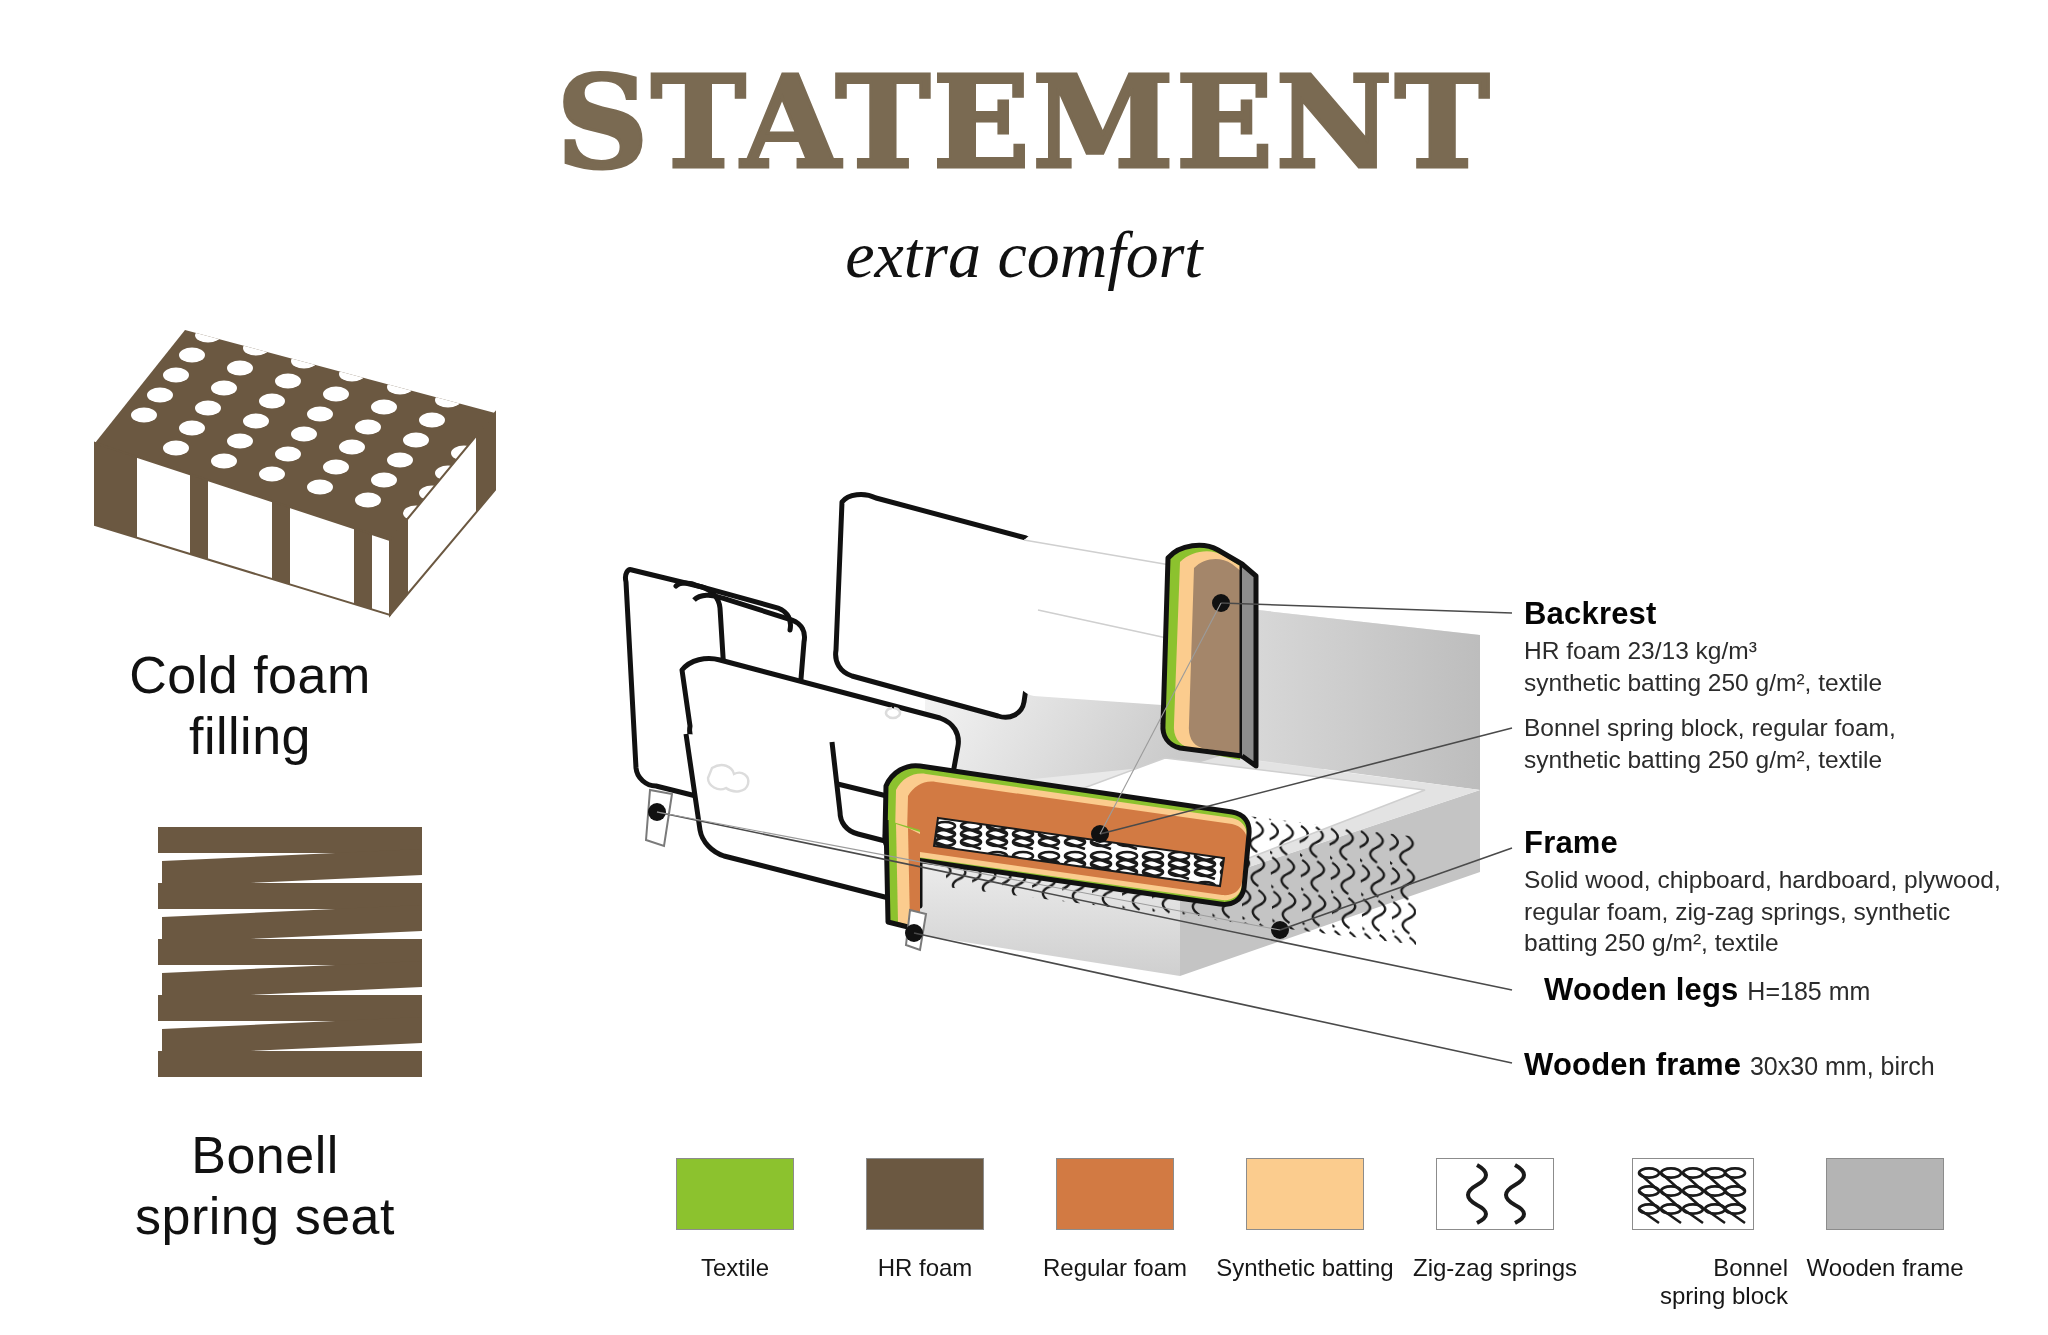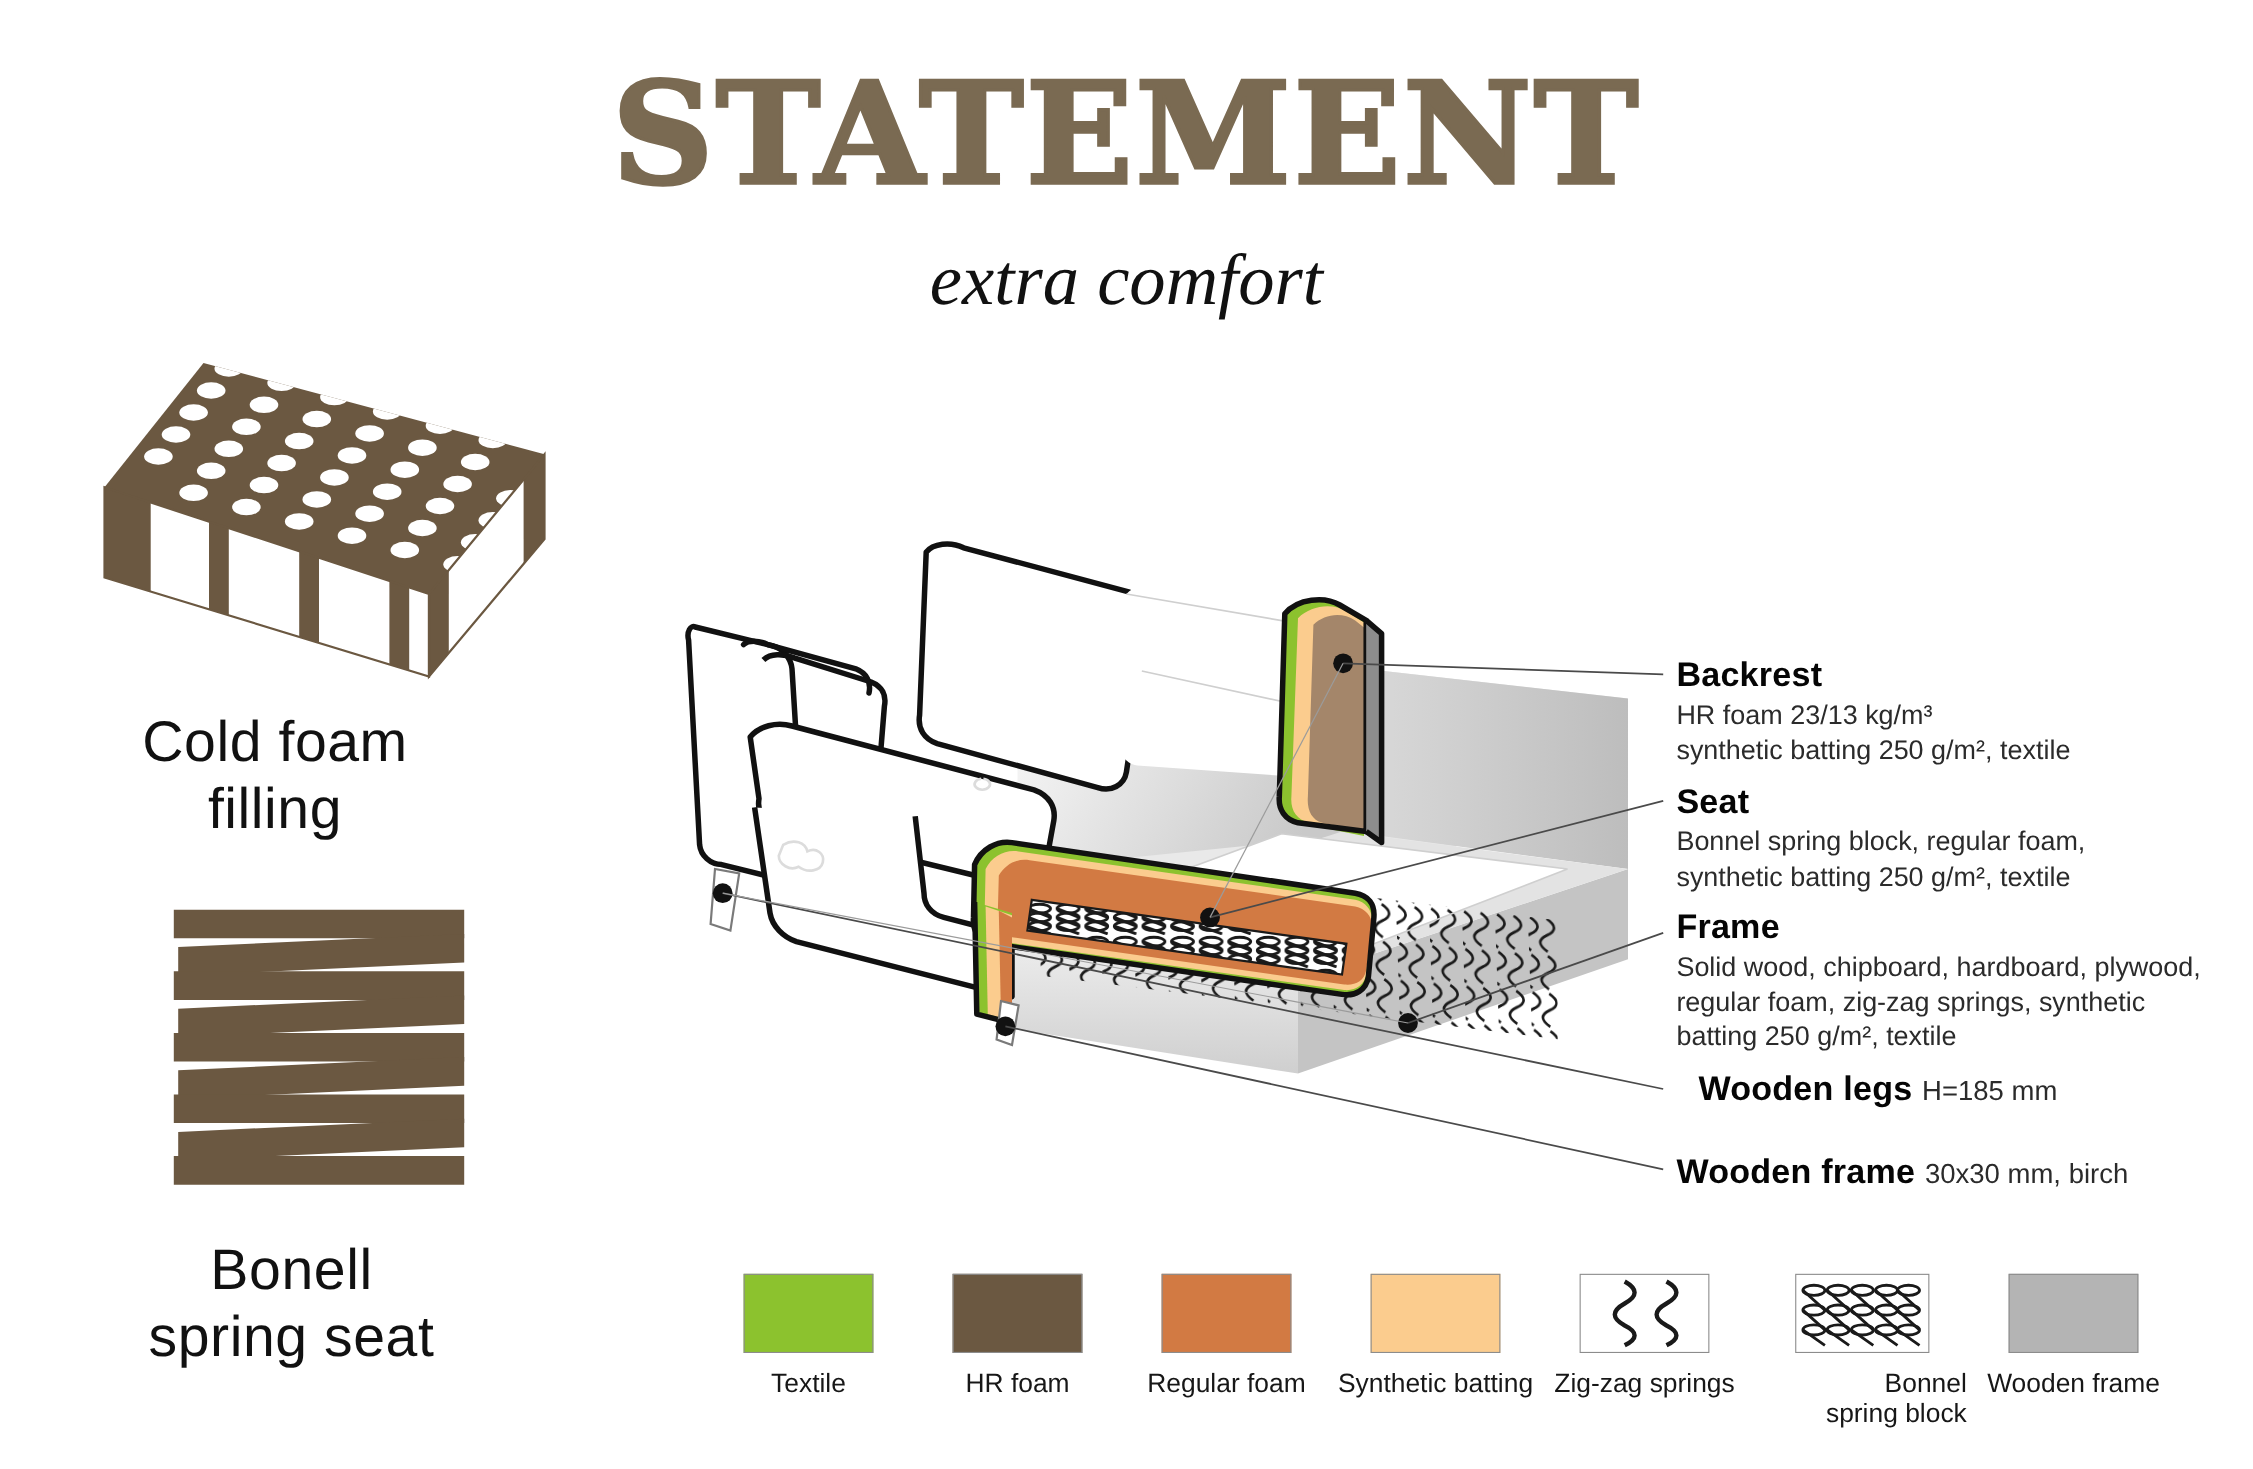--- a/index.html
+++ b/index.html
@@ -341,7 +341,6 @@
   </div>
 
   <div class="callout" id="co-seat">
-    <div class="hd">Seat</div>
     <div class="bd">
       <div>Bonnel spring block, regular foam,</div>
       <div>synthetic batting 250 g/m², textile</div>

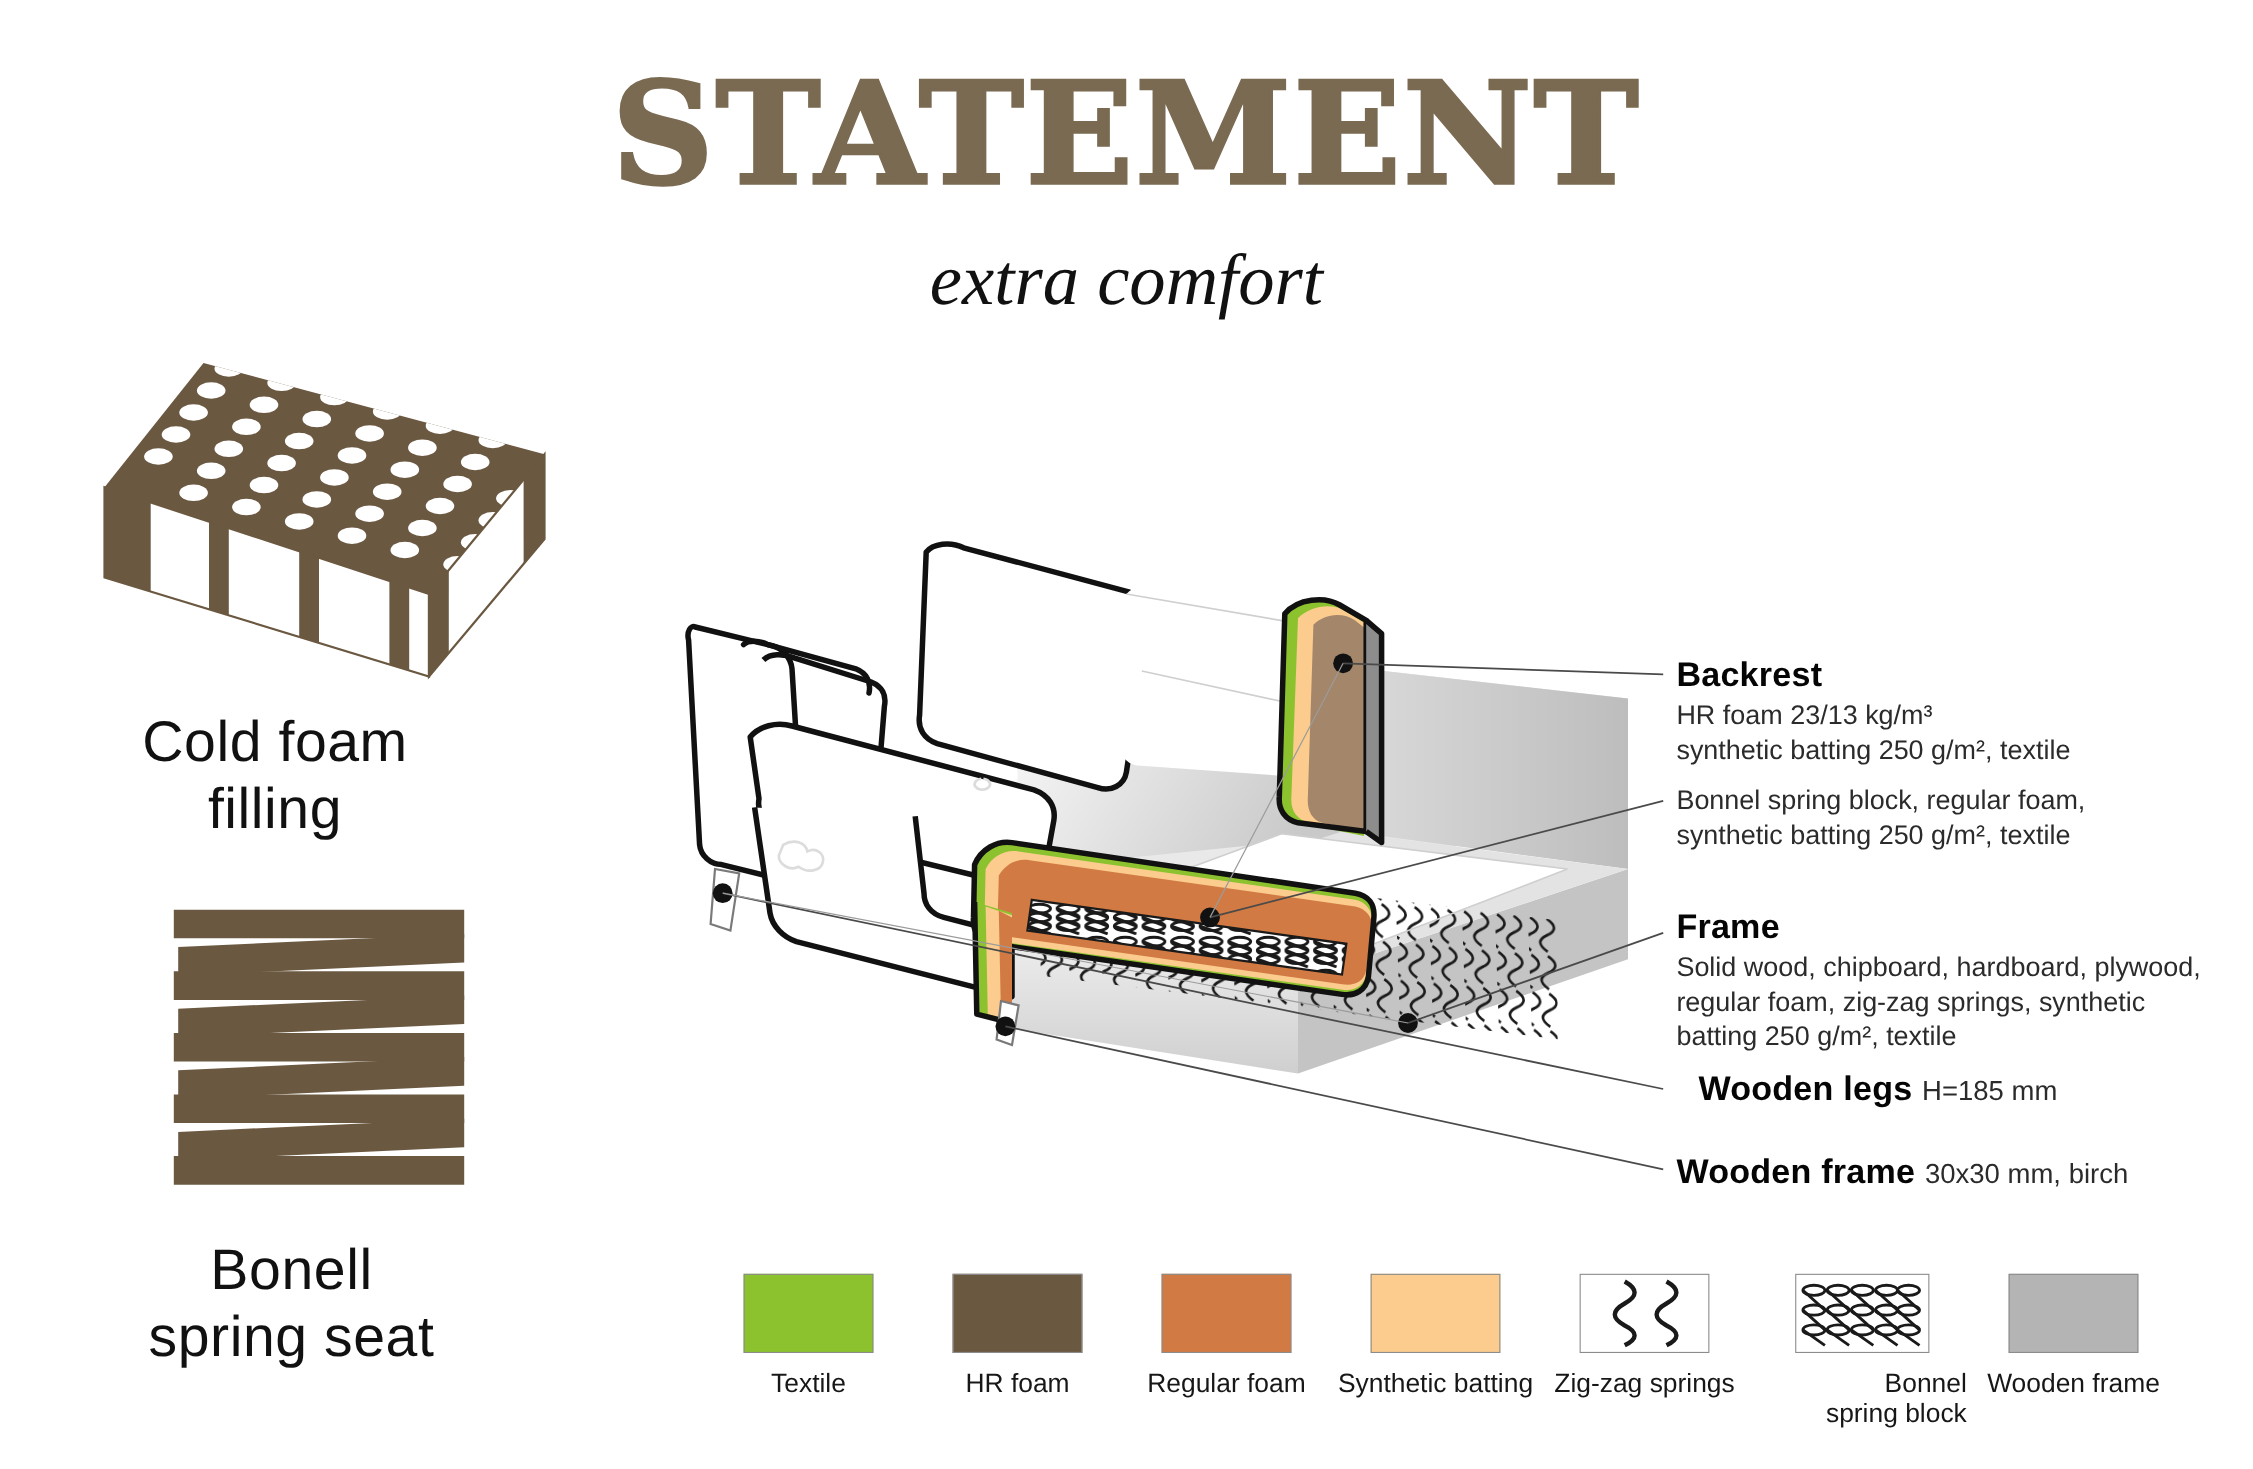--- a/index.html
+++ b/index.html
@@ -64,7 +64,7 @@
   .lg{position:absolute;text-align:center;width:190px;}
   .lg .sw{width:118px;height:72px;margin:0 auto;box-sizing:border-box;border:1px solid #8c8c8c;}
   .lg .lb{
-    margin-top:14px;font-family:"Liberation Sans",sans-serif;
+    margin-top:24px;font-family:"Liberation Sans",sans-serif;
     font-weight:400;font-size:24px;color:#171717;line-height:1.18;
   }
   .lg.wide .sw{width:122px;}

